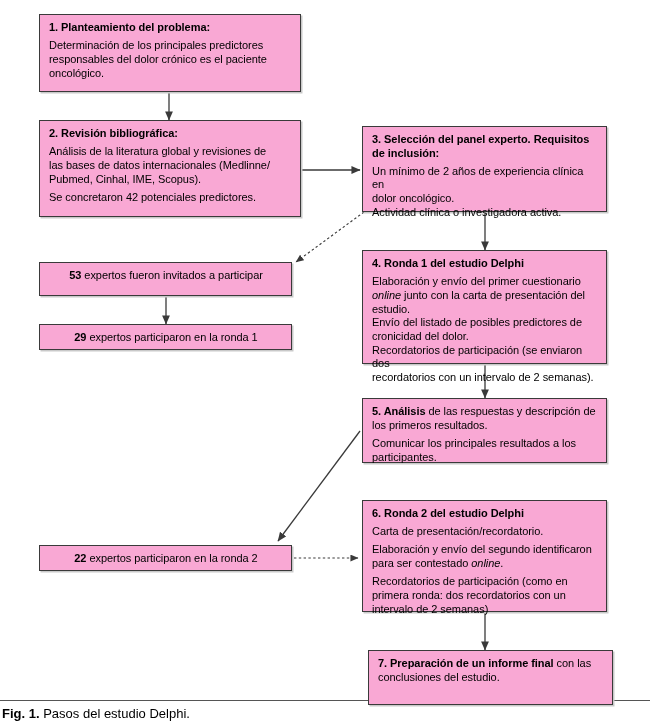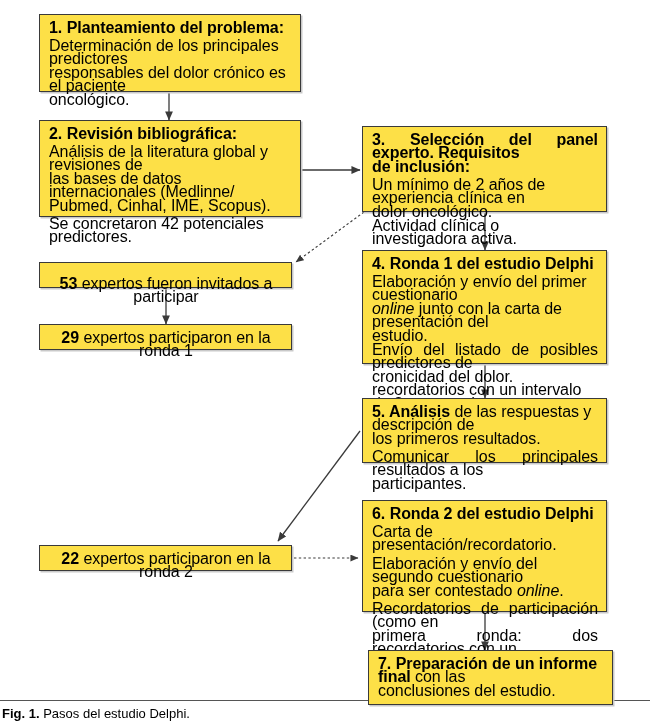--- a/index.html
+++ b/index.html
@@ -25,10 +25,10 @@
     position: absolute;
     box-sizing: border-box;
     border: 1.3px solid #3a3a3a;
-    background: #fde047;
+    background: #f9a8d4;
     box-shadow: 1.5px 1.5px 0 0 #c9c9c9;
     padding: 6px 8px 6px 9px;
-    font-size: 16px;
+    font-size: 11px;
     line-height: 13.2px;
     letter-spacing: -0.05px;
     z-index: 2;

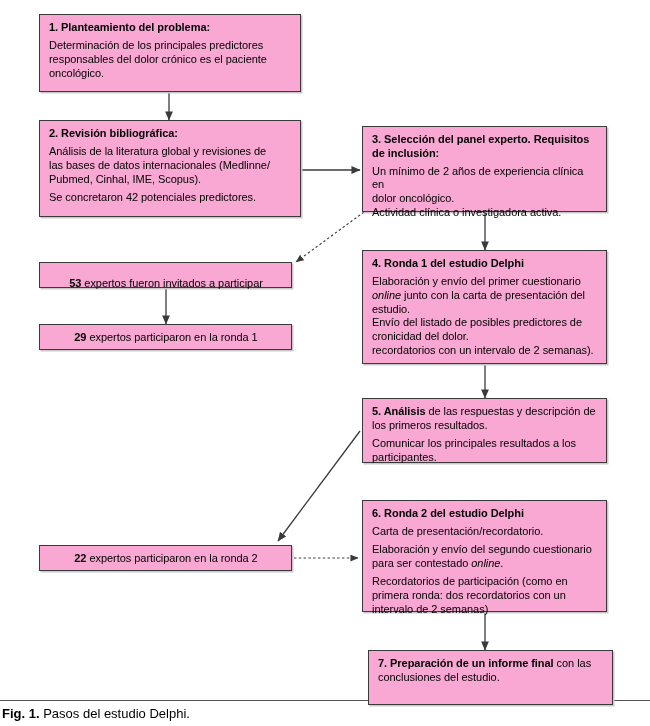--- a/index.html
+++ b/index.html
@@ -174,7 +174,7 @@
     <p>conclusiones del estudio.</p>
   </div>
 
-  <div class="box center" style="left:39px; top:262px; width:253px; height:26px; padding-top:14px;">
+  <div class="box center" style="left:39px; top:262px; width:253px; height:34px; padding-top:6px;">
     <p><span class="num">53</span><span> expertos fueron invitados a participar</span></p>
   </div>
 

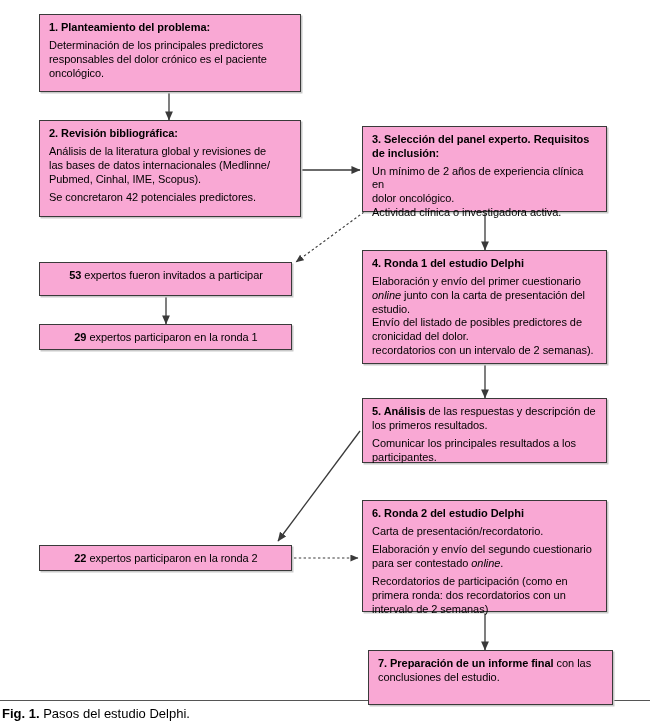--- a/index.html
+++ b/index.html
@@ -149,6 +149,7 @@
     <p>estudio.</p>
     <p class="justify">Envío del listado de posibles predictores de</p>
     <p>cronicidad del dolor.</p>
+    <p>Recordatorios de participación (se enviaron dos</p>
     <p>recordatorios con un intervalo de 2 semanas).</p>
   </div>
 

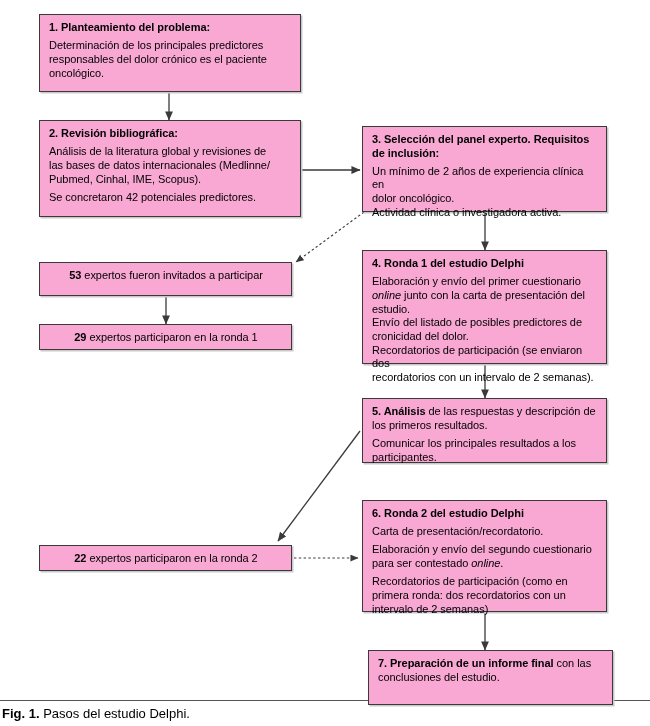--- a/index.html
+++ b/index.html
@@ -163,7 +163,7 @@
   <div class="box" style="left:362px; top:500px; width:245px; height:112px;">
     <p class="hd">6. Ronda 2 del estudio Delphi</p>
     <p class="gap">Carta de presentación/recordatorio.</p>
-    <p class="gap">Elaboración y envío del segundo cuestionario</p>
+    <p class="gap">Elaboración y envío del segundo identificaron</p>
     <p><span>para ser contestado </span><span class="it">online</span><span>.</span></p>
     <p class="gap justify">Recordatorios de participación (como en</p>
     <p class="justify">primera ronda: dos recordatorios con un</p>

